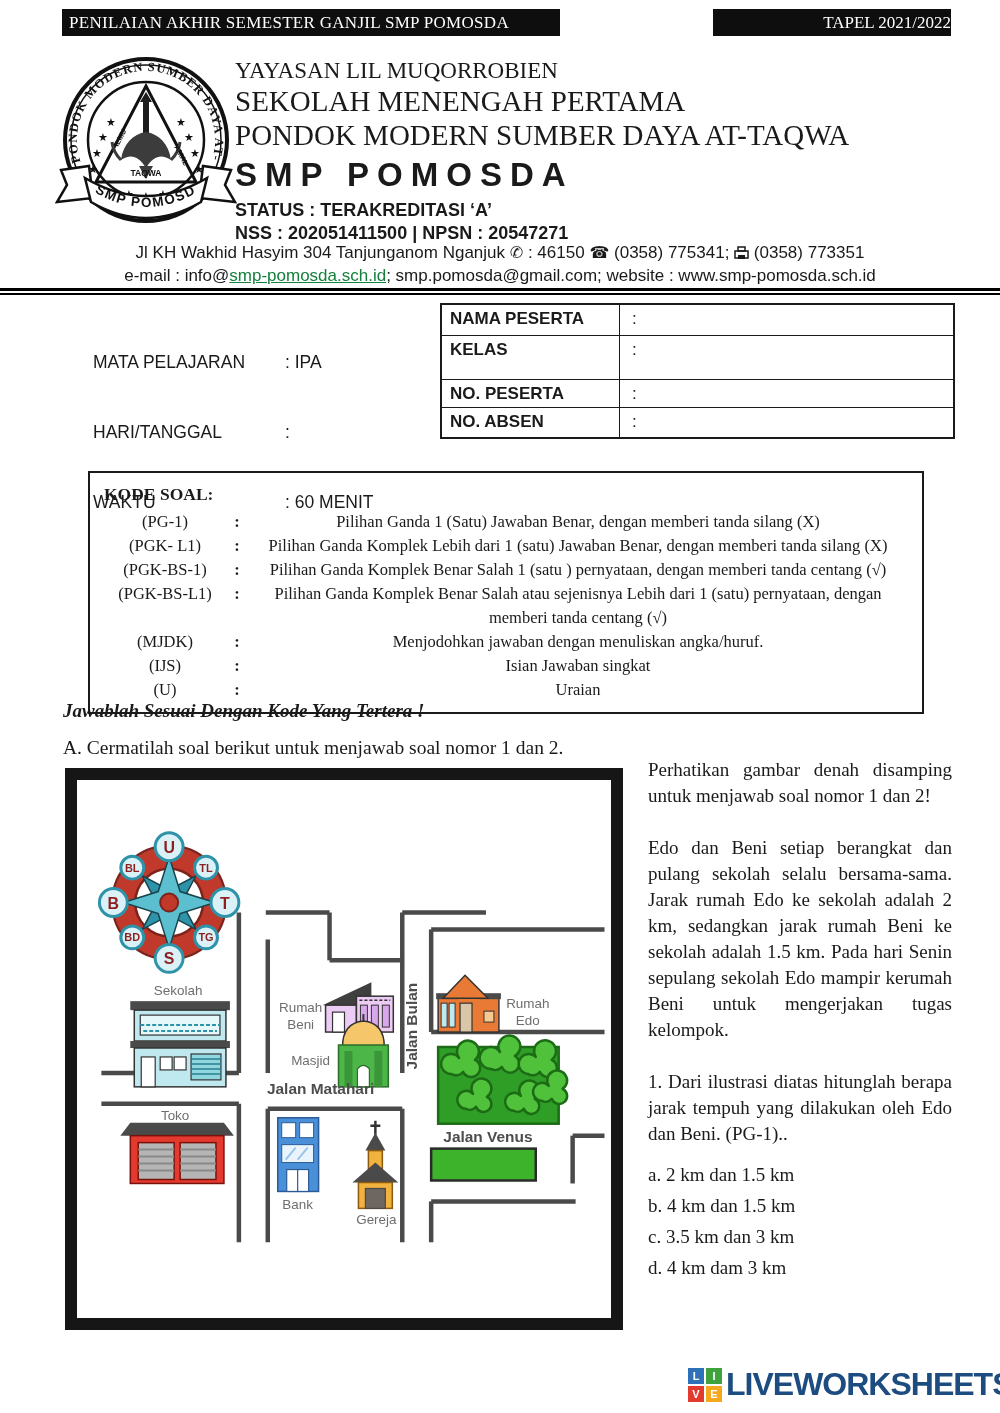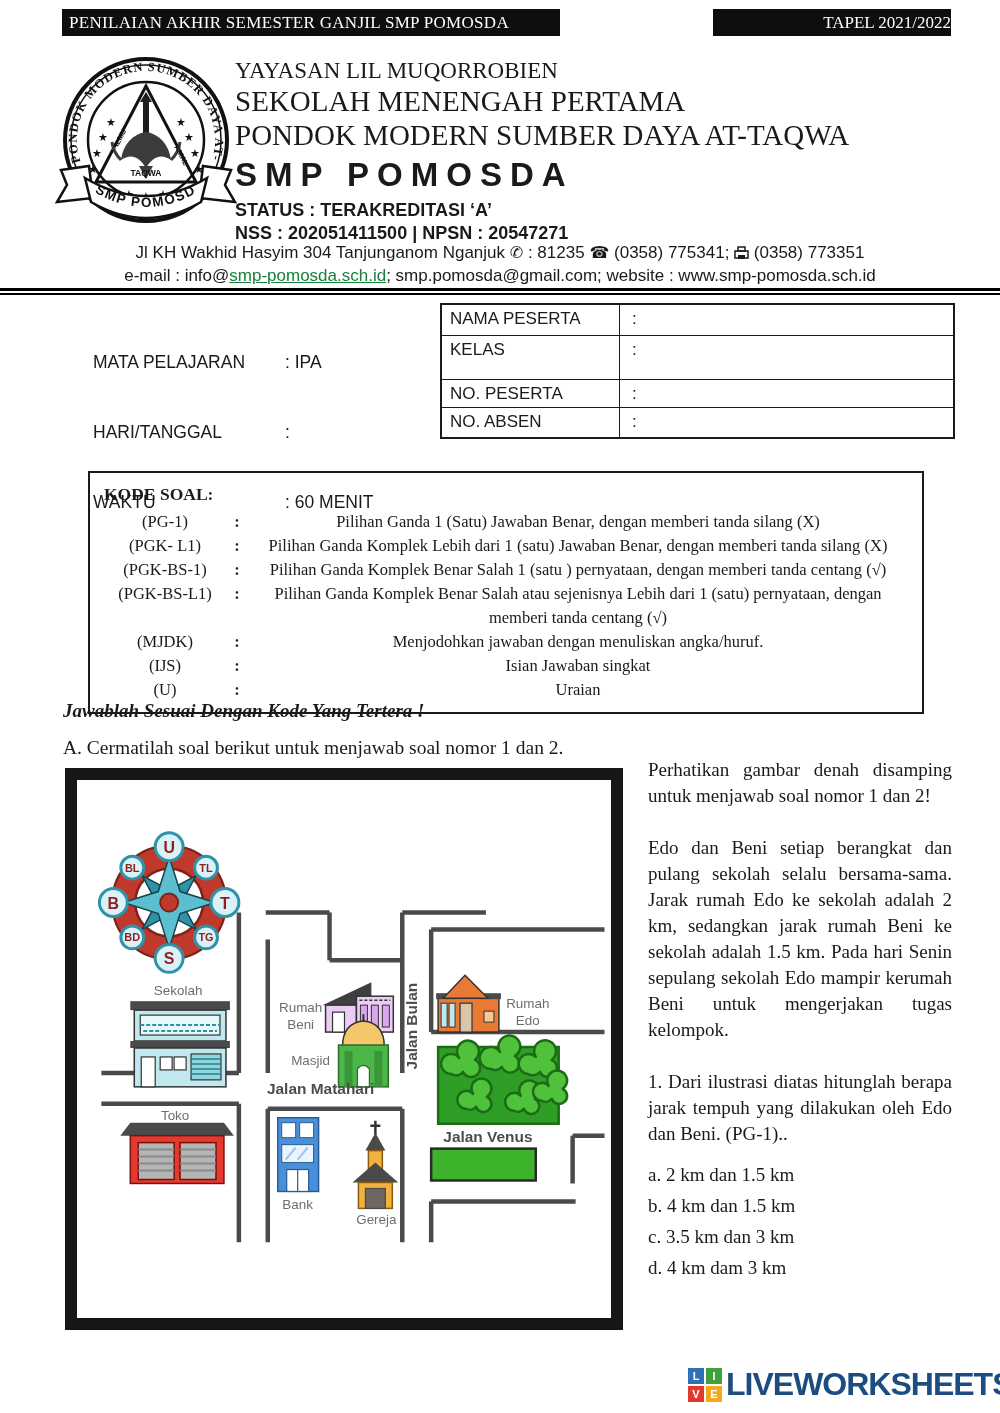--- a/index.html
+++ b/index.html
@@ -157,7 +157,7 @@
   <div>
     <span>Jl KH Wakhid Hasyim 304 Tanjunganom Nganjuk</span>
     <span class="ic">✆</span>
-    <span>: 81235</span>
+    <span>: 46150</span>
     <span class="ic">☎</span>
     <span>(0358) 775341;</span>
     <svg class="fax-svg" width="15" height="14" viewBox="0 0 15 14">

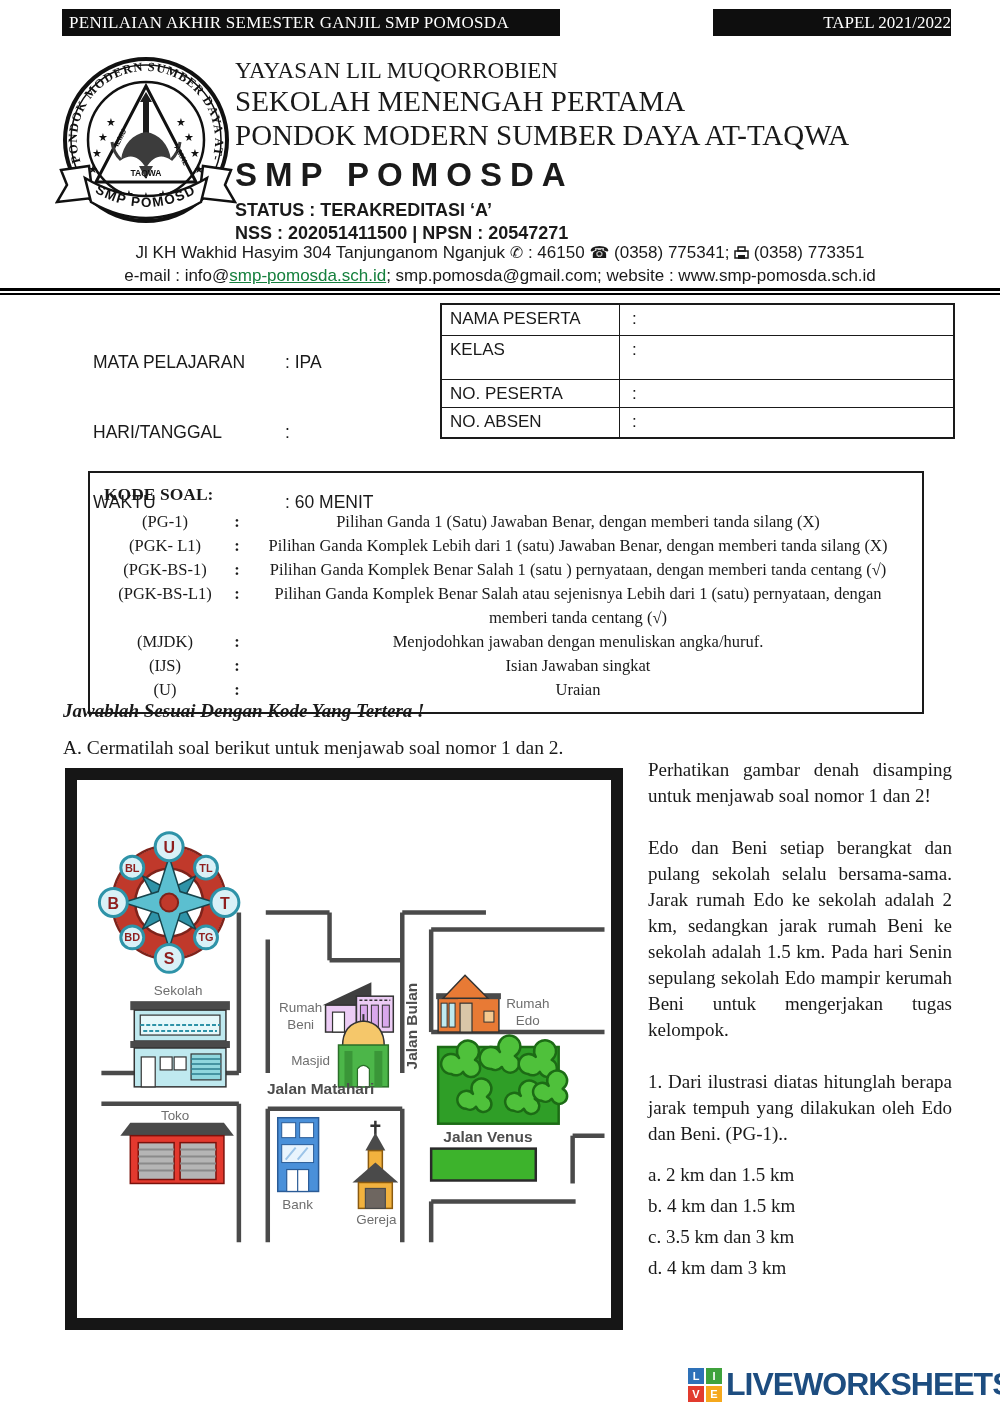--- a/index.html
+++ b/index.html
@@ -46,7 +46,7 @@
                 grid-template-columns:177px 1fr; grid-template-rows:30px 44px 28px 30px; }
   .info-table .cell { border-top:1.5px solid #1a1a1a; padding:4px 0 0 8px; font-size:17px; }
   .info-table .cell.first { border-top:none; }
-  .info-table .cell.lblc { font-weight:normal; }
+  .info-table .cell.lblc { font-weight:bold; }
   .info-table .cell.valc { border-left:1.5px solid #1a1a1a; padding-left:12px; }
 
   

